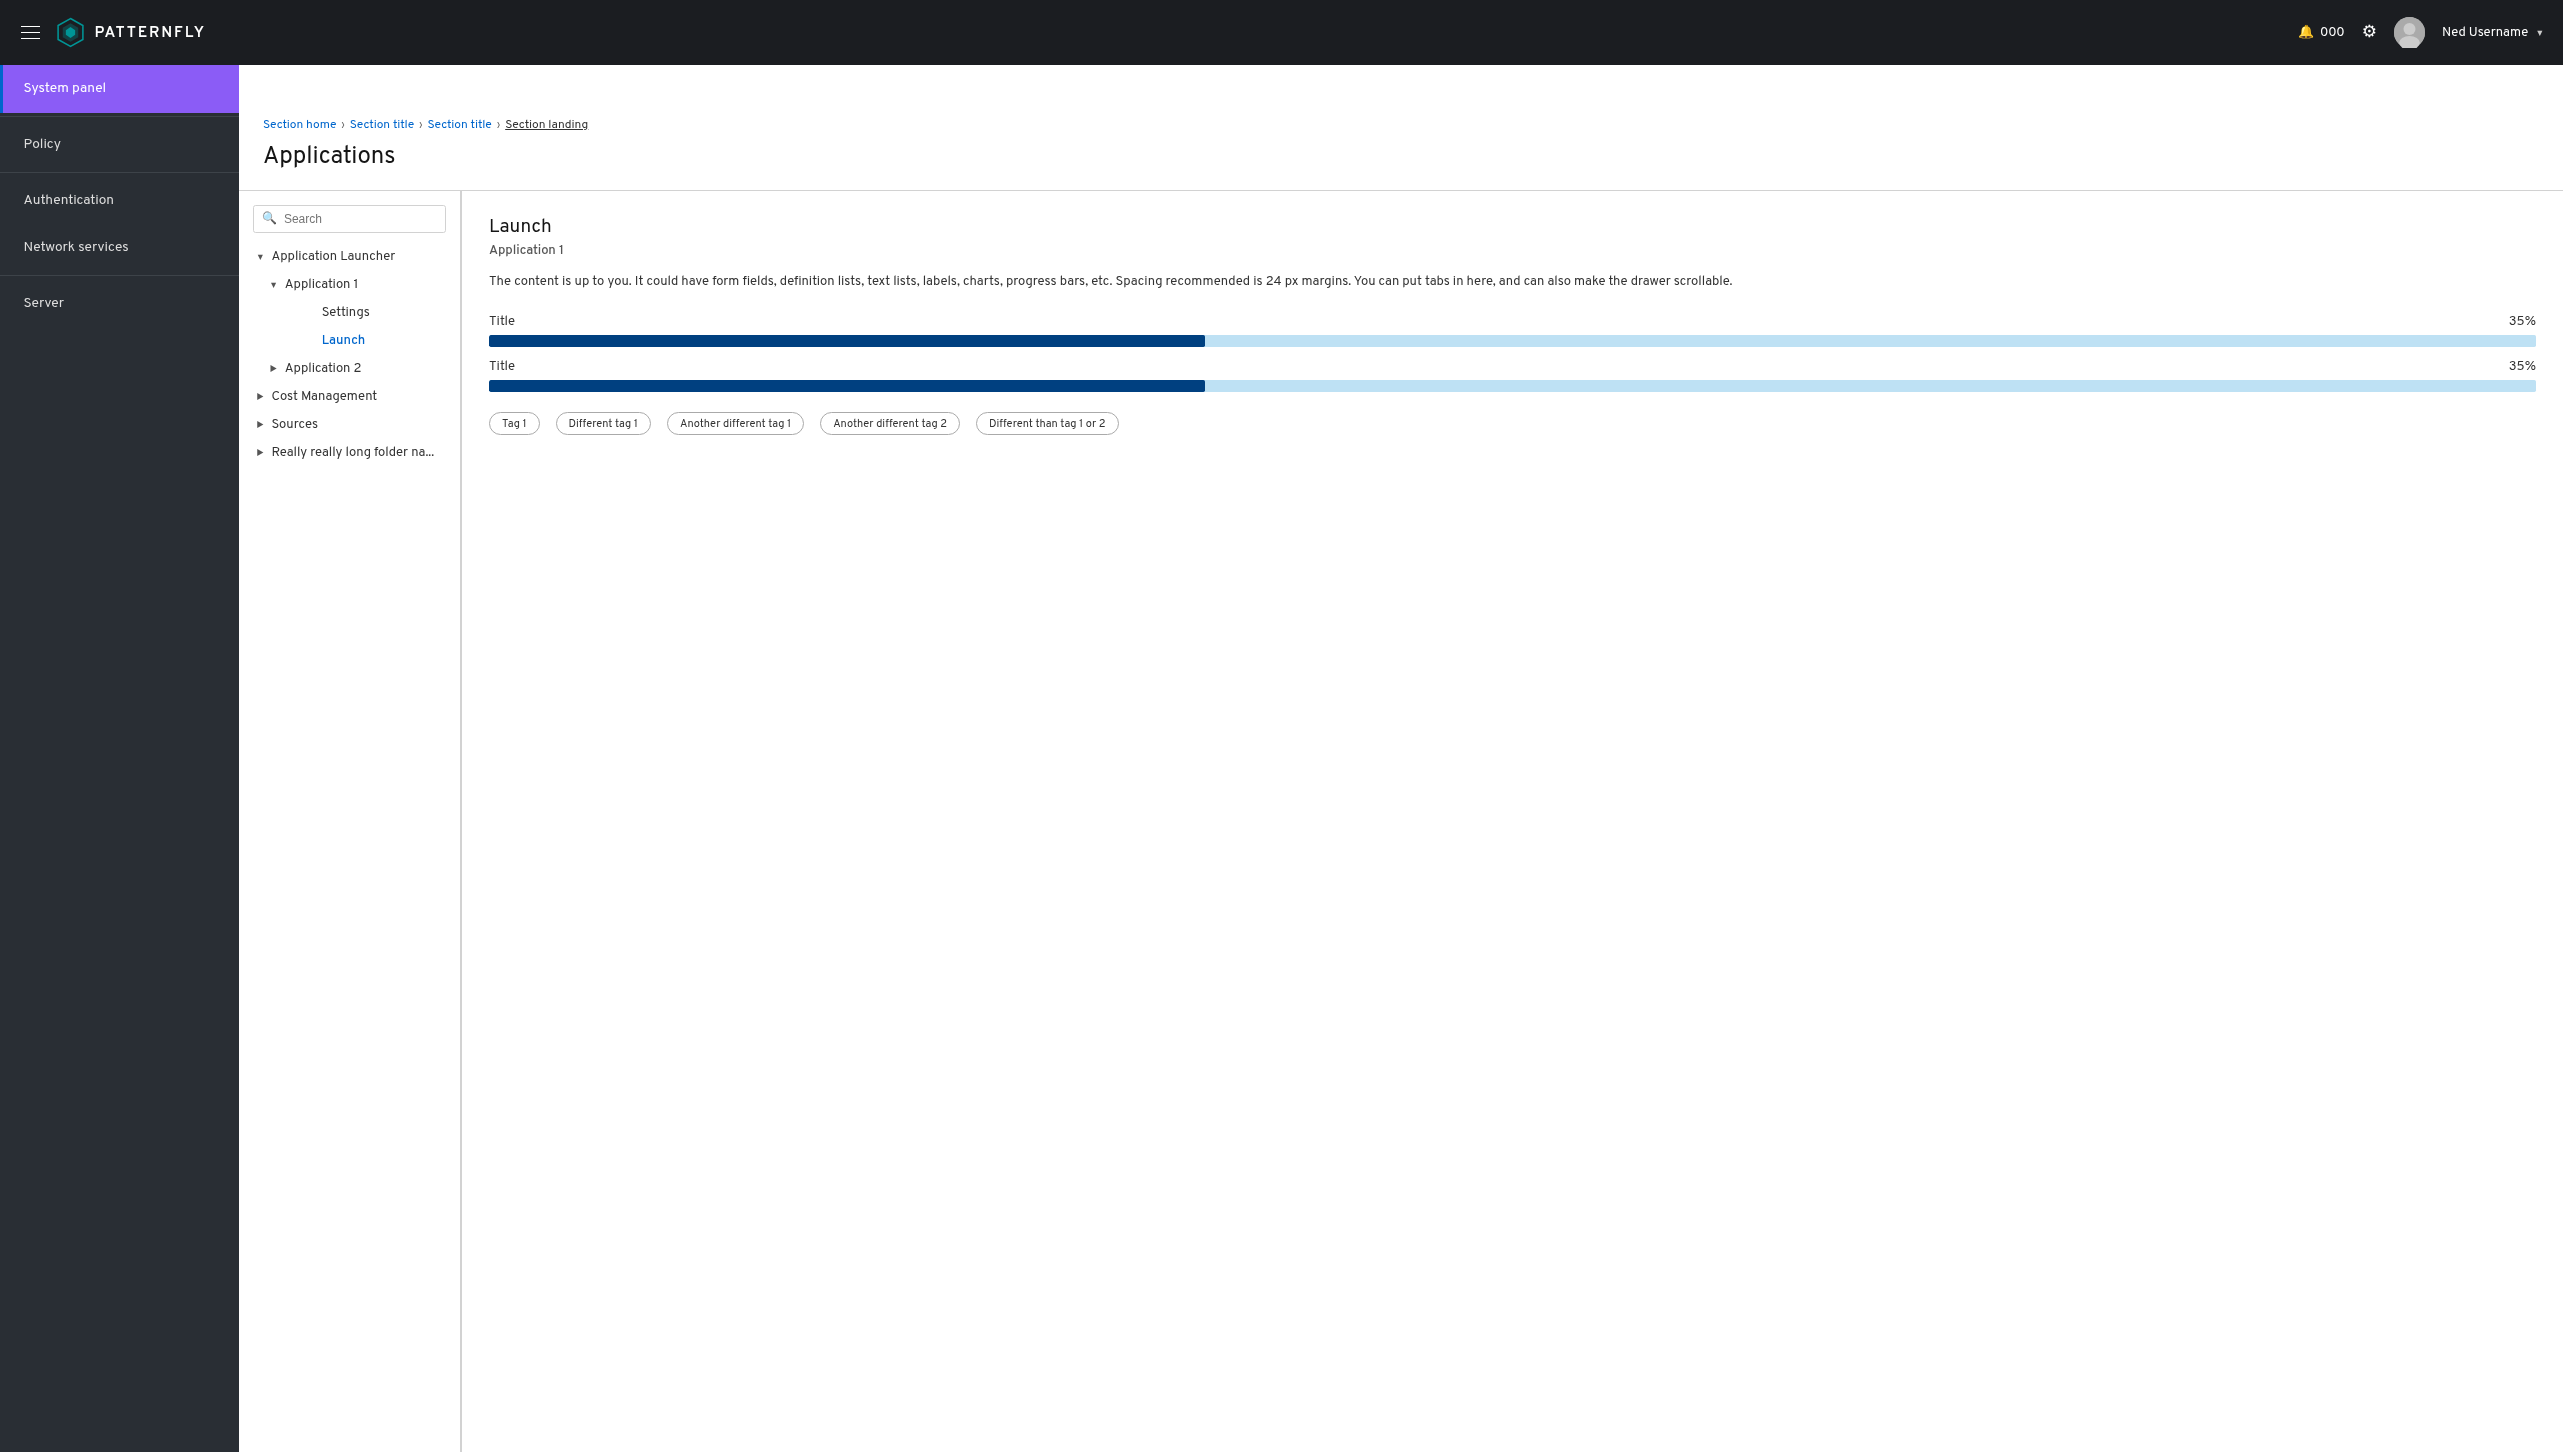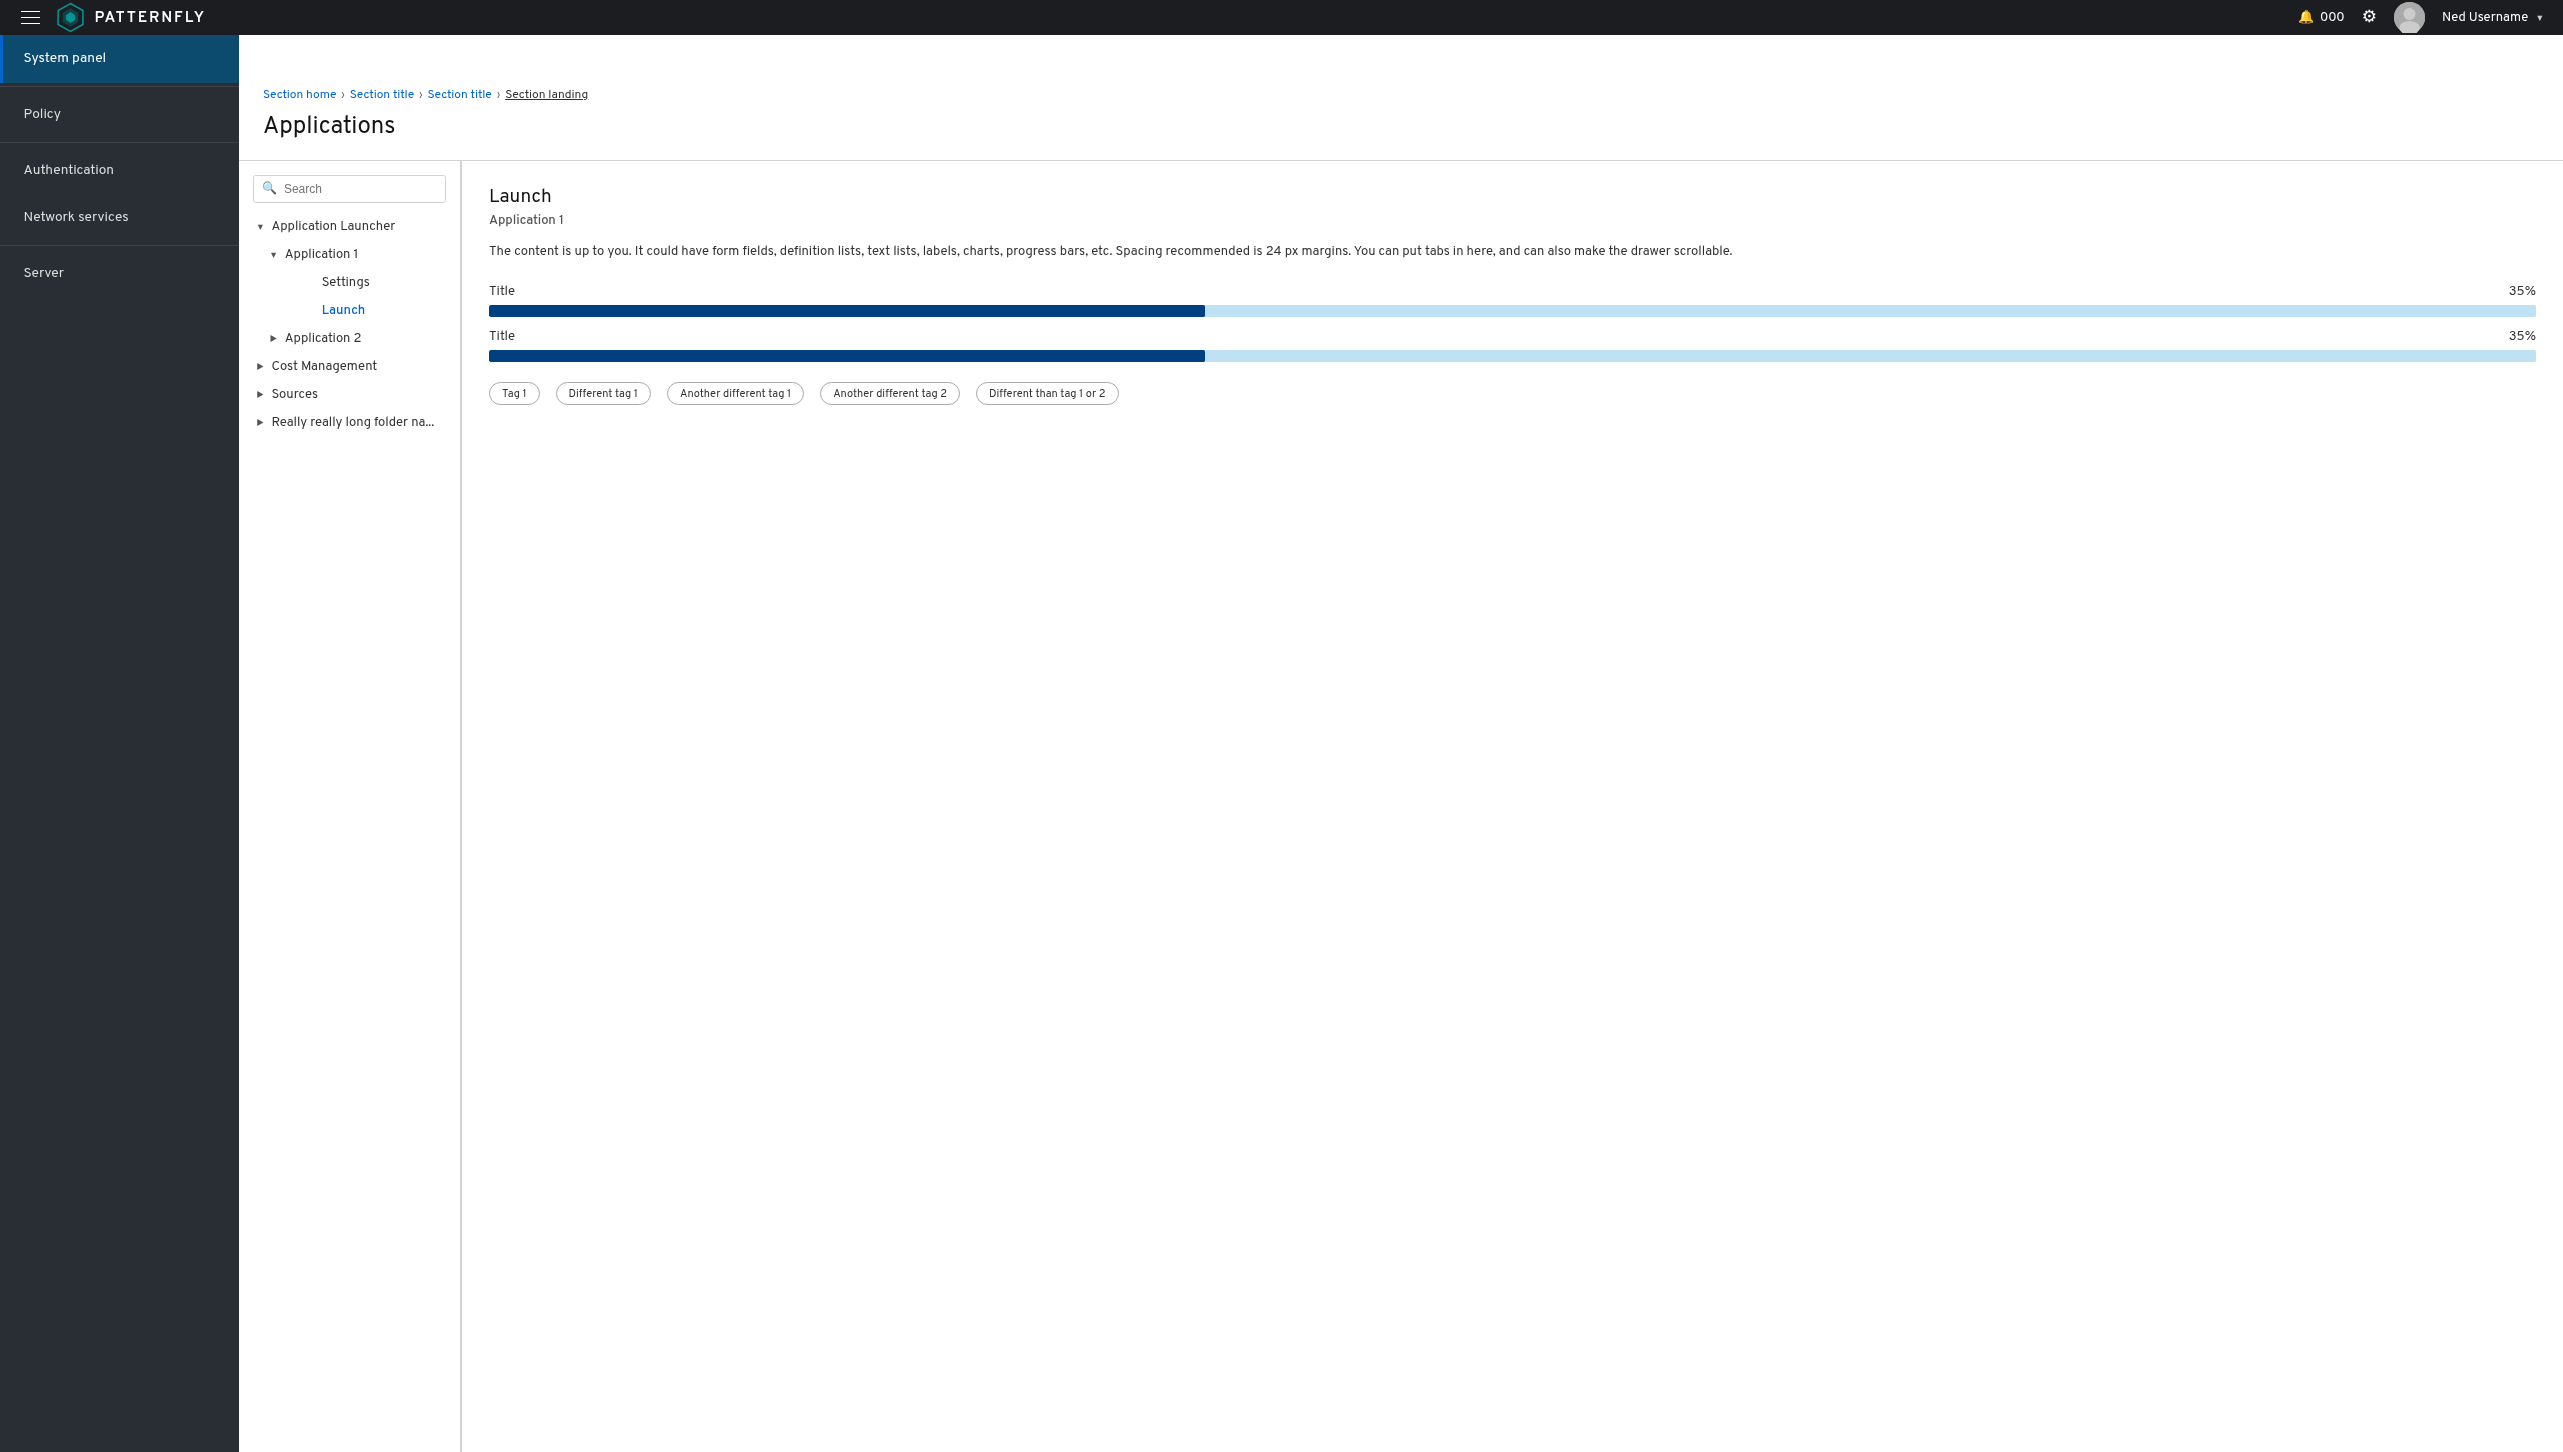--- a/index.html
+++ b/index.html
@@ -9,7 +9,7 @@
     .topnav {
       background: #1b1d21;
       color: #fff;
-      height: 35px;
+      height: 65px;
       display: flex;
       align-items: center;
       padding: 0 20.5px;

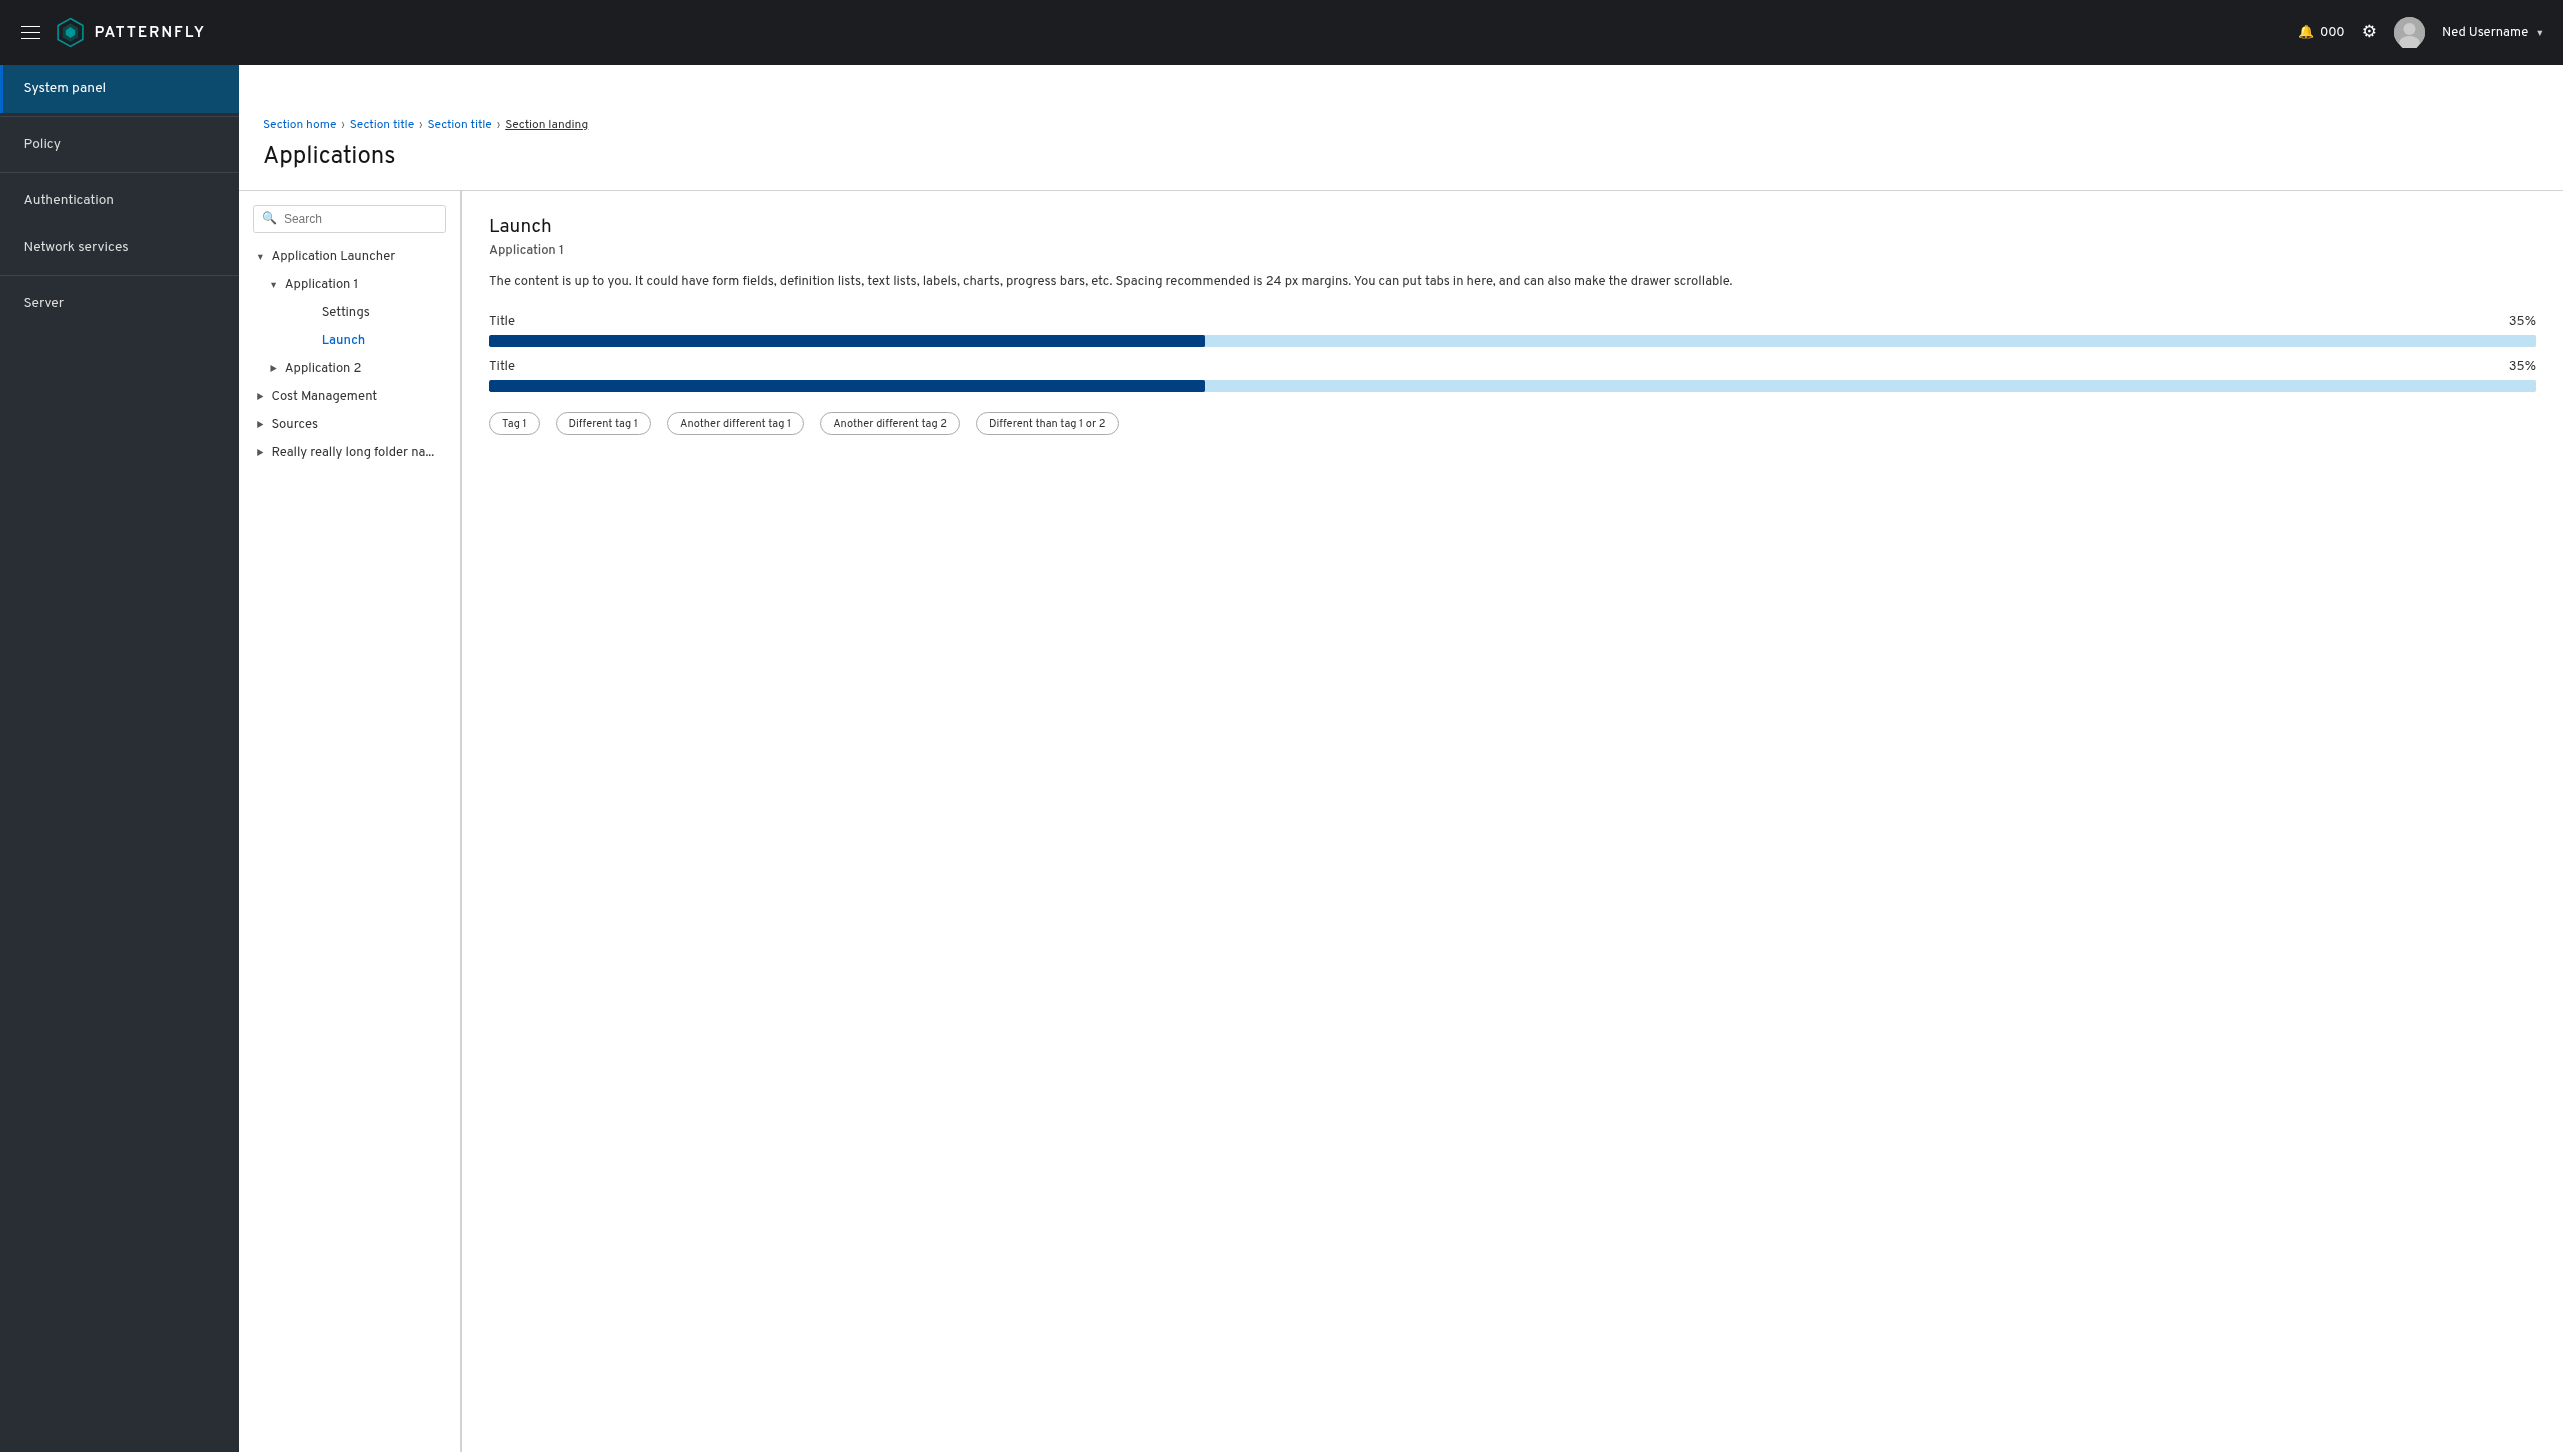--- a/index.html
+++ b/index.html
@@ -51,7 +51,7 @@
       transition: background 0.15s;
     }
     .sidebar-item.active {
-      background: #0c4a6e;
+      background: #8b5cf6;
       border-left-color: #06c;
       color: #fff;
     }

